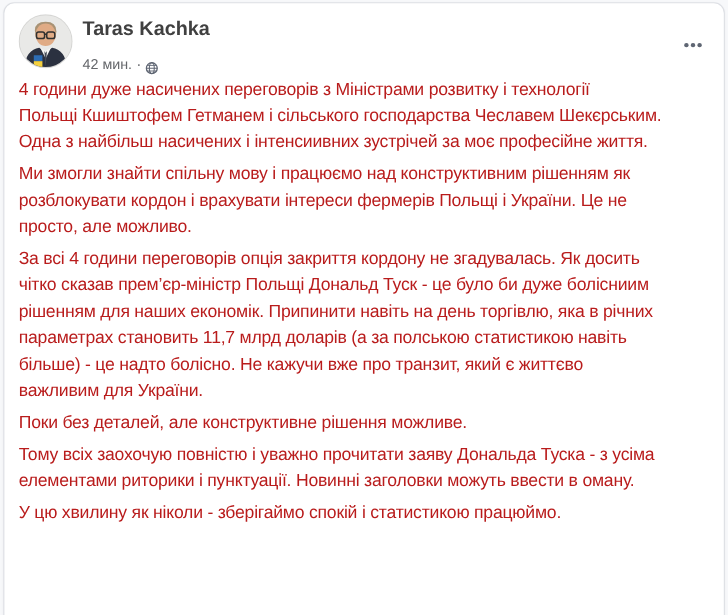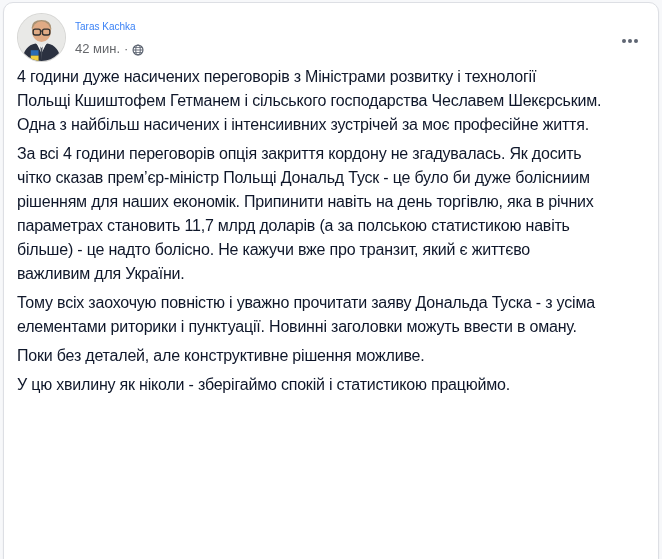--- a/index.html
+++ b/index.html
@@ -26,7 +26,7 @@
   .avatar svg{display:block;width:100%;height:100%;}
   .header-info{margin-left:9px;padding-top:4px;}
   .author-name{
-    font-size:10px;font-weight:400;color:#3b82f6;line-height:19px;
+    font-size:18px;font-weight:700;color:#404040;line-height:19px;
     cursor:pointer;
   }
   .meta-row{

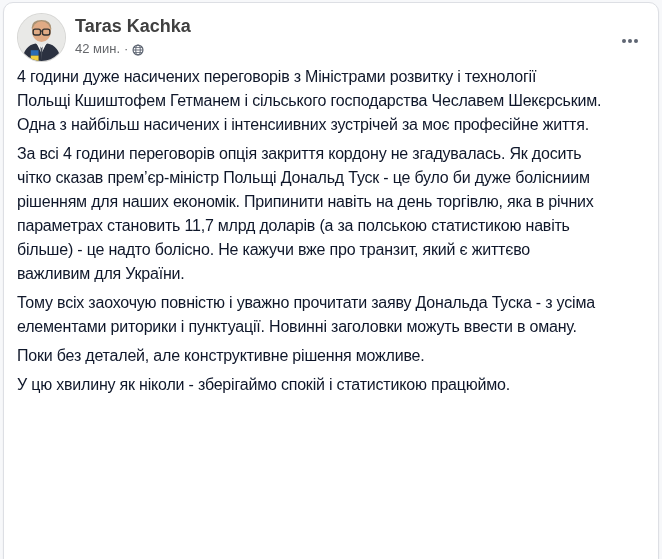--- a/index.html
+++ b/index.html
@@ -30,8 +30,8 @@
     cursor:pointer;
   }
   .meta-row{
-    display:flex;align-items:center;gap:4px;
-    font-size:13px;color:#65676b;line-height:17px;margin-top:4px;
+    display:flex;align-items:flex-end;gap:4px;
+    font-size:13px;color:#65676b;line-height:17px;margin-top:14px;
   }
   .meta-row .globe{display:inline-block;width:12px;height:12px;}
   .menu-btn{

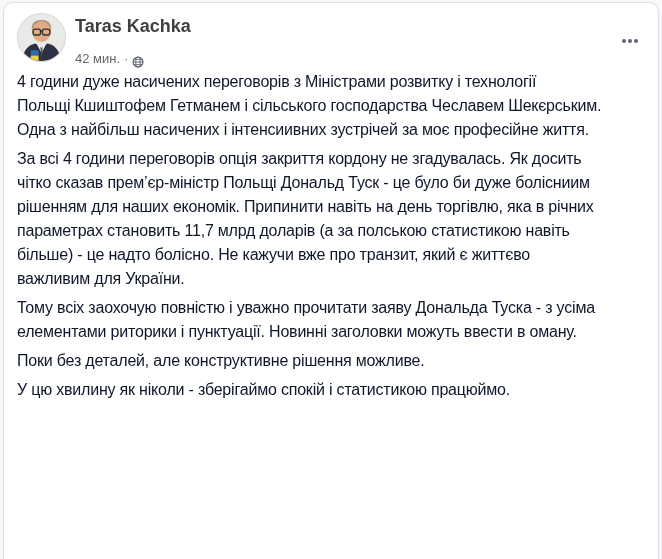--- a/index.html
+++ b/index.html
@@ -45,7 +45,7 @@
   .post-content{
     padding:3px 10px 0 13px;
     font-size:16px;letter-spacing:-0.2px;
-    color:#0f172a;line-height:24px;
+    color:#b91c1c;line-height:24px;
   }
   .post-content p{
     margin:0 0 5px 0;white-space:pre-line;

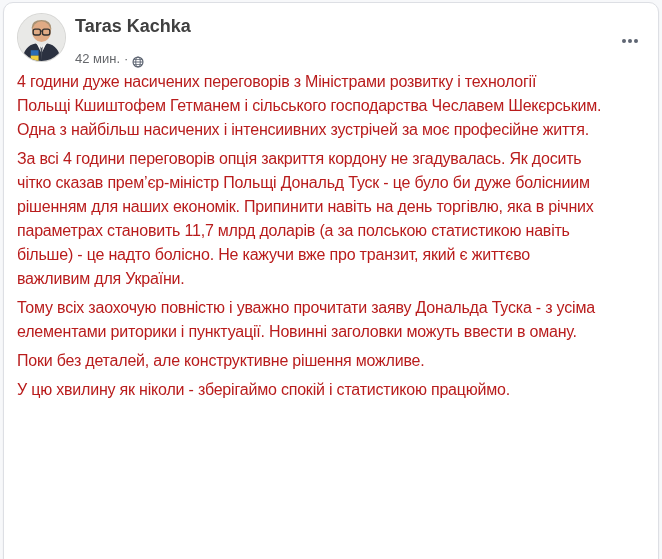--- a/index.html
+++ b/index.html
@@ -112,6 +112,9 @@
     <p>4 години дуже насичених переговорів з Міністрами розвитку і технології
 Польщі Кшиштофем Гетманем і сільського господарства Чеславем Шекєрським.
 Одна з найбільш насичених і інтенсиивних зустрічей за моє професійне життя.</p>
+    <p>Ми змогли знайти спільну мову і працюємо над конструктивним рішенням як
+розблокувати кордон і врахувати інтереси фермерів Польщі і України. Це не
+просто, але можливо.</p>
     <p>За всі 4 години переговорів опція закриття кордону не згадувалась. Як досить
 чітко сказав прем’єр-міністр Польщі Дональд Туск - це було би дуже болісниим
 рішенням для наших економік. Припинити навіть на день торгівлю, яка в річних

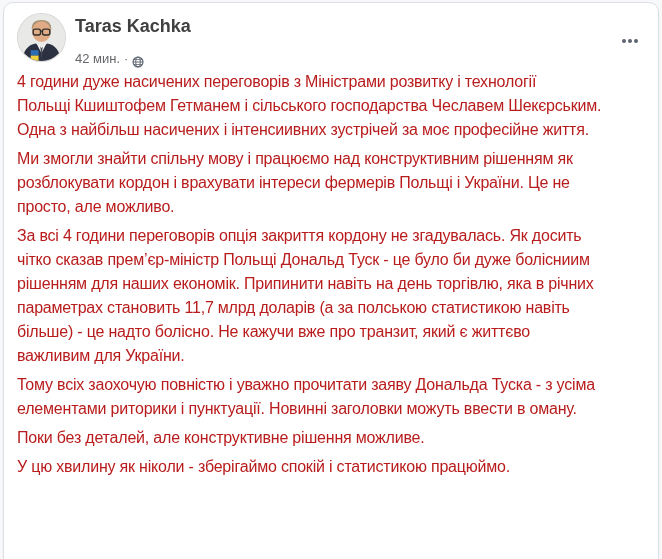--- a/index.html
+++ b/index.html
@@ -121,9 +121,9 @@
 параметрах становить 11,7 млрд доларів (а за полською статистикою навіть
 більше) - це надто болісно. Не кажучи вже про транзит, який є життєво
 важливим для України.</p>
+    <p>Поки без деталей, але конструктивне рішення можливе.</p>
     <p>Тому всіх заохочую повністю і уважно прочитати заяву Дональда Туска - з усіма
 елементами риторики і пунктуації. Новинні заголовки можуть ввести в оману.</p>
-    <p>Поки без деталей, але конструктивне рішення можливе.</p>
     <p>У цю хвилину як ніколи - зберігаймо спокій і статистикою працюймо.</p>
   </div>
 

